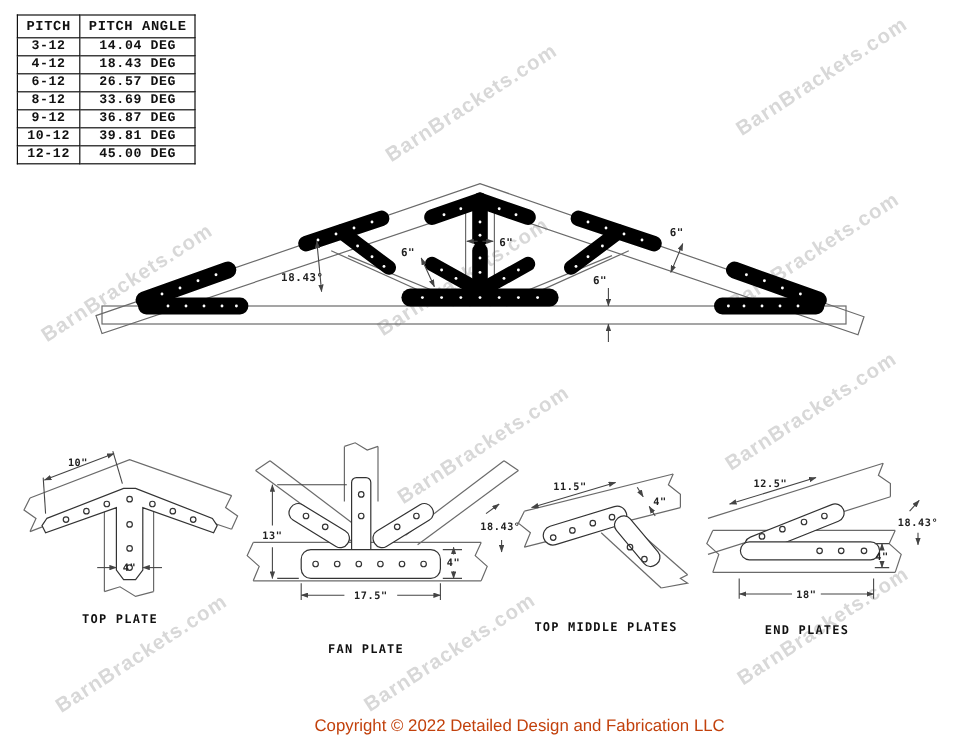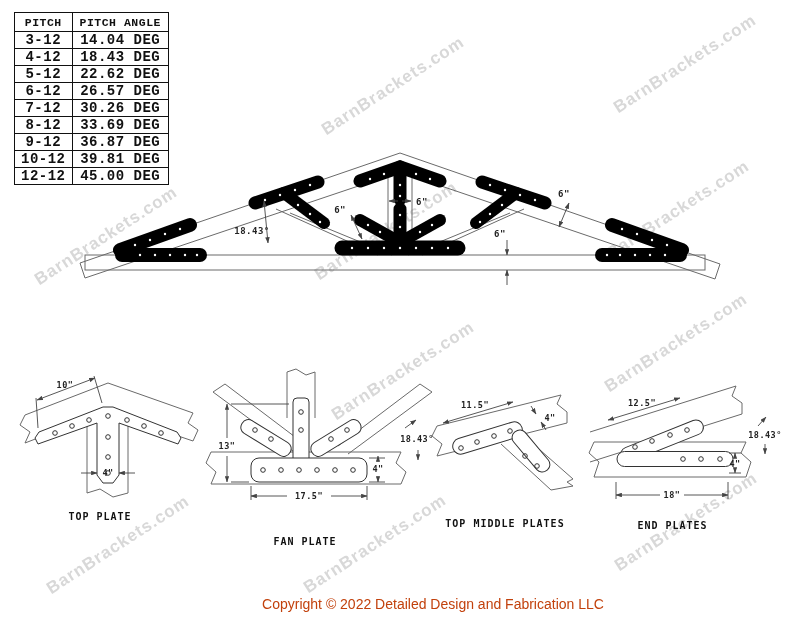--- a/index.html
+++ b/index.html
@@ -14,7 +14,7 @@
   #pitch-table th,#pitch-table td{border:1.6px solid #111;font-family:Liberation Mono, monospace;
       font-weight:bold;color:#111;text-align:center;white-space:nowrap;}
   #pitch-table th{font-size:11.5px;padding:2px 7px;height:14px;letter-spacing:0.5px;}
-  #pitch-table td{font-size:14px;padding:0 6px;height:14px;letter-spacing:0.5px;margin-top:22px;}
+  #pitch-table td{font-size:11px;padding:0 6px;height:14px;letter-spacing:0.5px;margin-top:22px;}
   
   .drawing{position:absolute;}
   svg text{font-family:"DejaVu Sans Mono",monospace;font-weight:bold;fill:#222;}

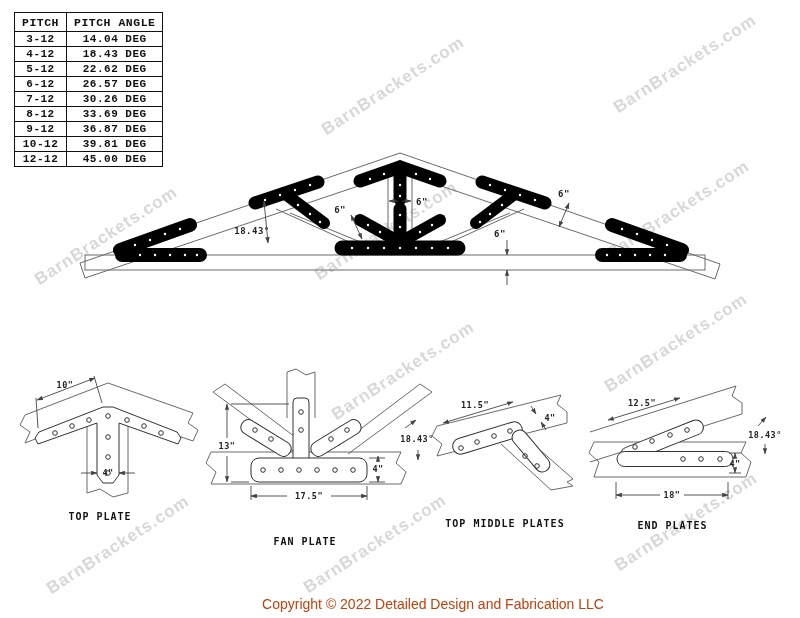--- a/index.html
+++ b/index.html
@@ -64,10 +64,6 @@
       <tr>
           <td>4-12</td>
           <td>18.43 DEG</td>
-        </tr>
-      <tr>
-          <td>5-12</td>
-          <td>22.62 DEG</td>
         </tr>
       <tr>
           <td>6-12</td>

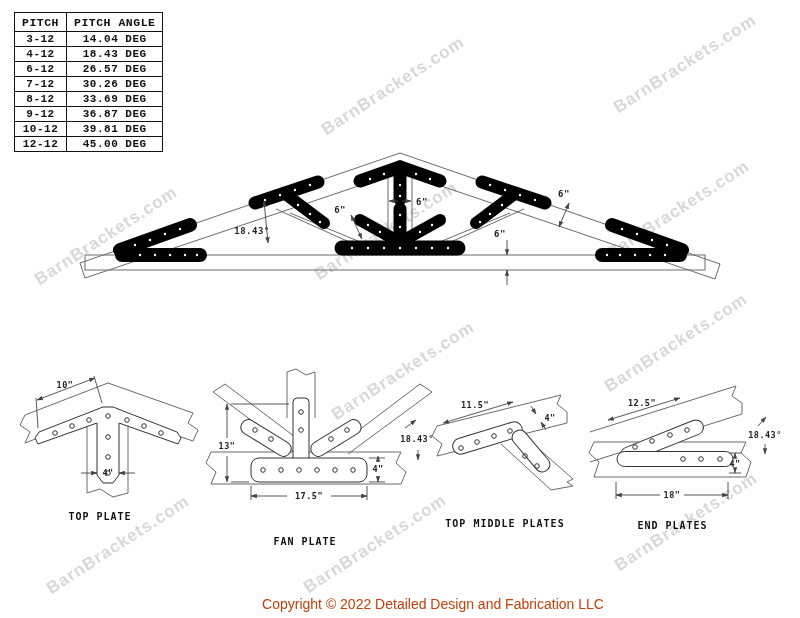--- a/index.html
+++ b/index.html
@@ -68,10 +68,6 @@
       <tr>
           <td>6-12</td>
           <td>26.57 DEG</td>
-        </tr>
-      <tr>
-          <td>7-12</td>
-          <td>30.26 DEG</td>
         </tr>
       <tr>
           <td>8-12</td>

